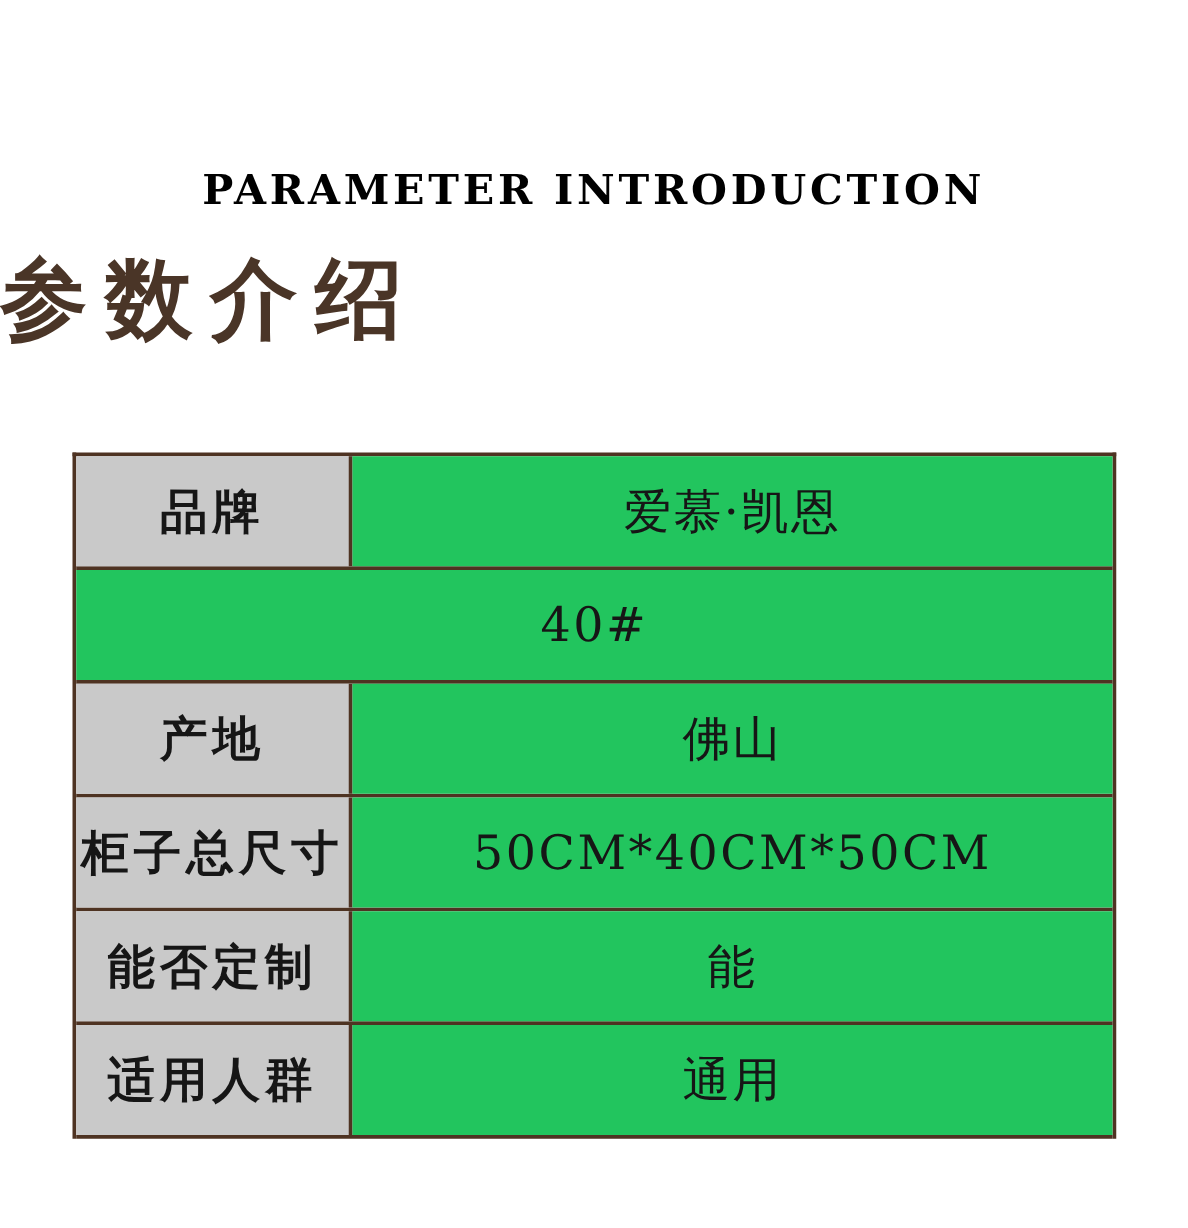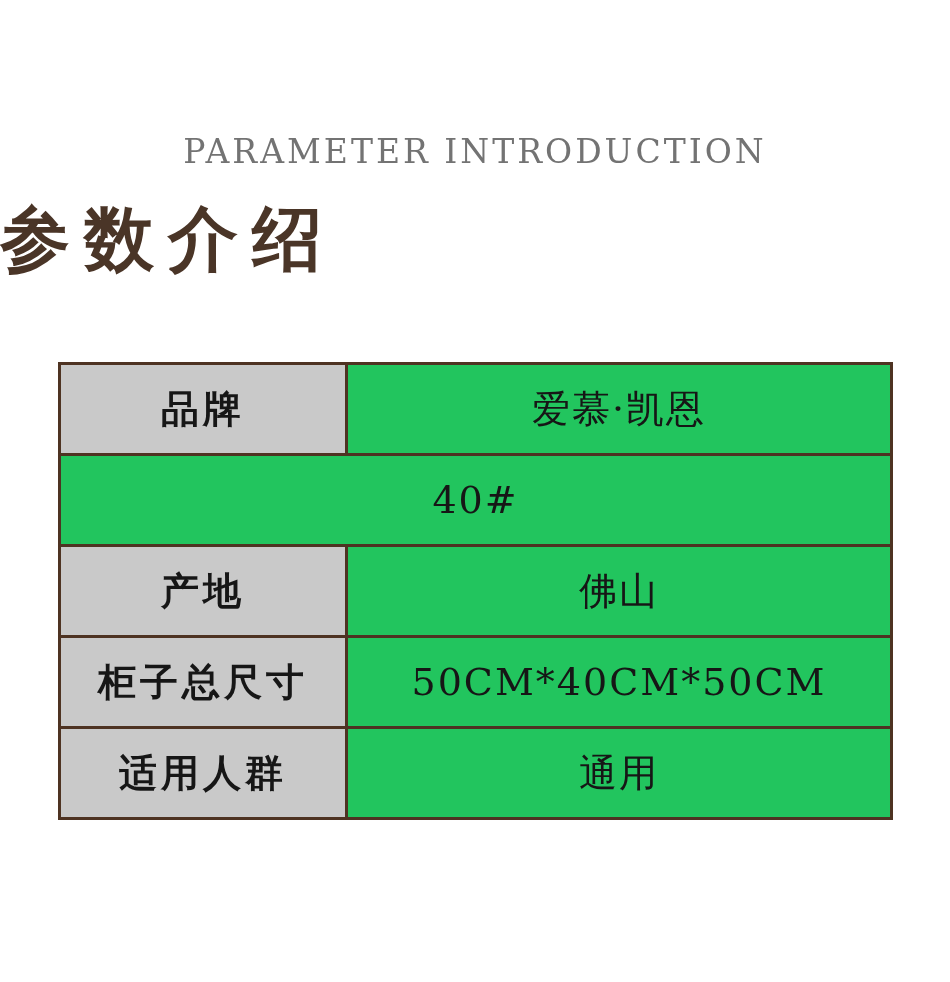--- a/index.html
+++ b/index.html
@@ -23,8 +23,8 @@
     text-align: center;
     font-size: 33px;
     letter-spacing: 3px;
-    color: #737373;
-    font-weight: 400;
+    color: #000000;
+    font-weight: 700;
   }
   .title-zh {
     position: absolute;

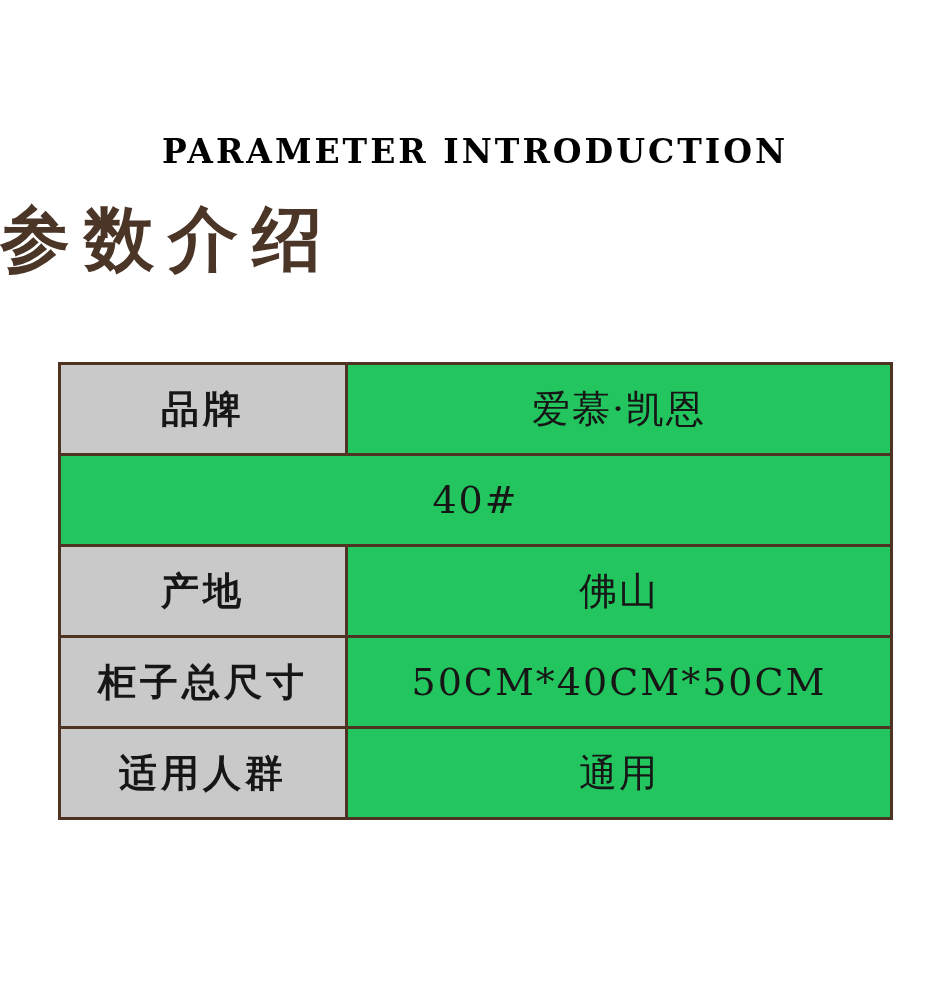--- a/index.html
+++ b/index.html
@@ -57,7 +57,7 @@
     color: #161616;
   }
   .cell.label {
-    width: 287px;
+    width: 221px;
     background: #c9c9c9;
     border-right: 3px solid #4e3322;
     font-size: 38px;

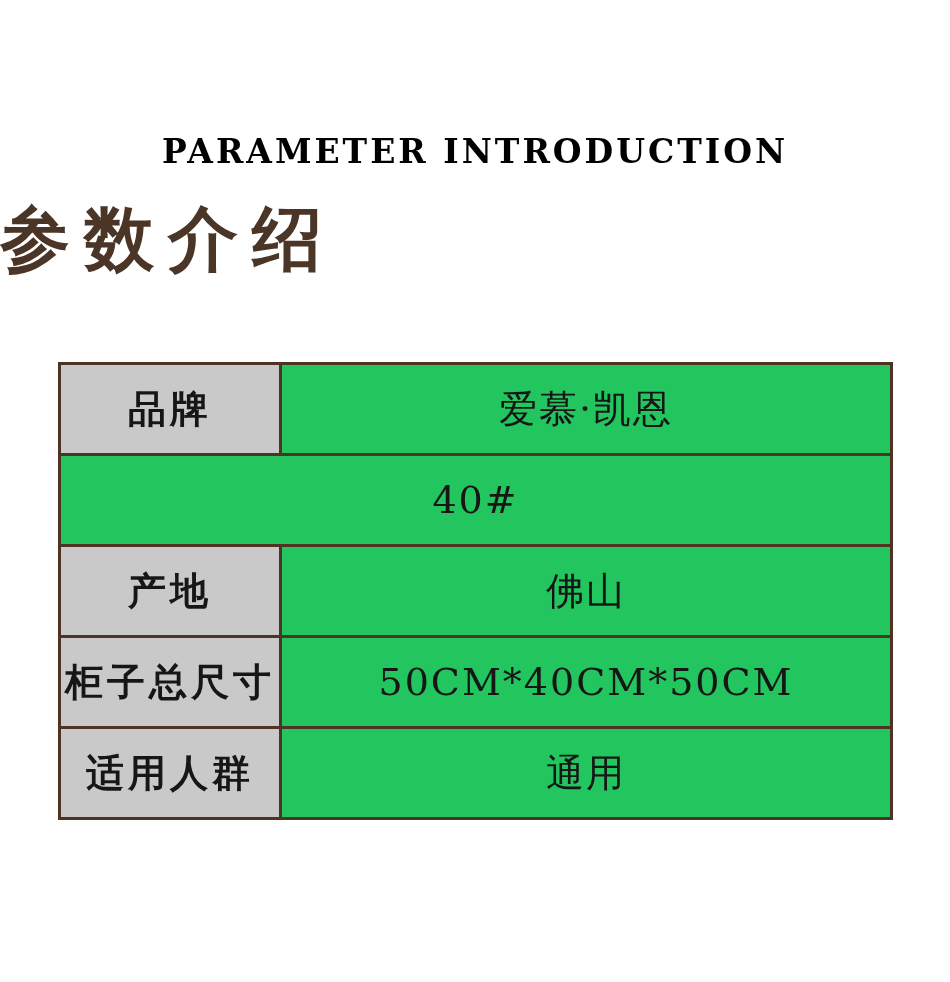--- a/index.html
+++ b/index.html
@@ -103,6 +103,10 @@
       <div class="cell value">50CM*40CM*50CM</div>
     </div>
 
+    <div class="row">
+      <div class="cell label">能否定制</div>
+      <div class="cell value">能</div>
+    </div>
 
     <div class="row">
       <div class="cell label">适用人群</div>

